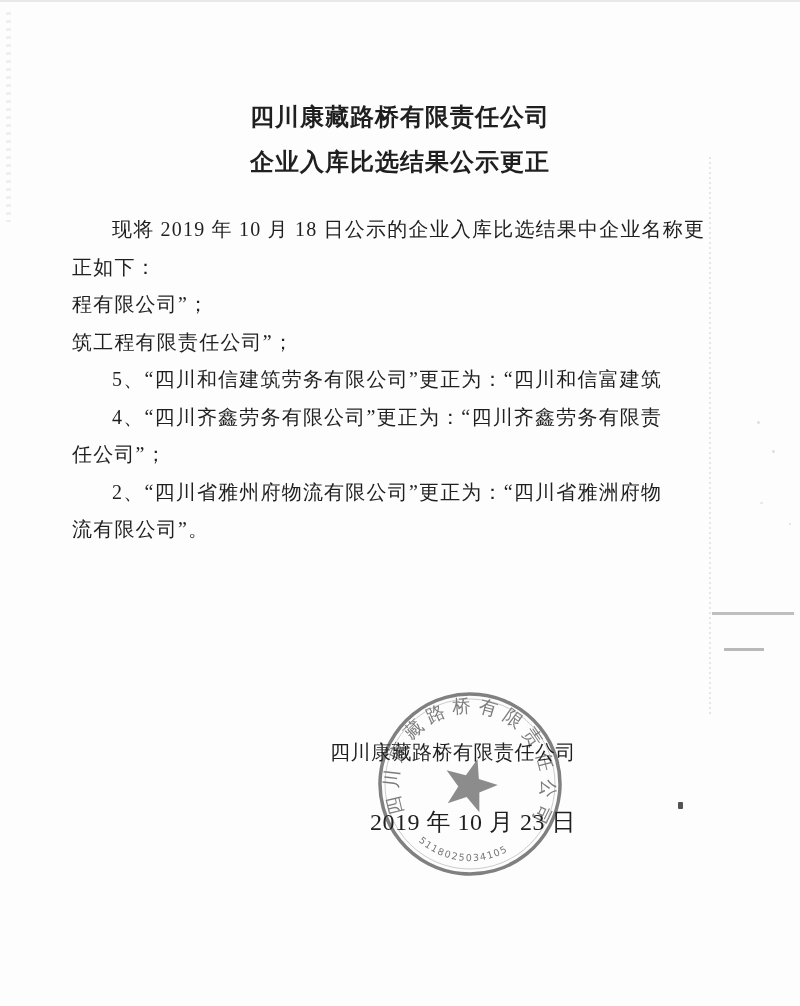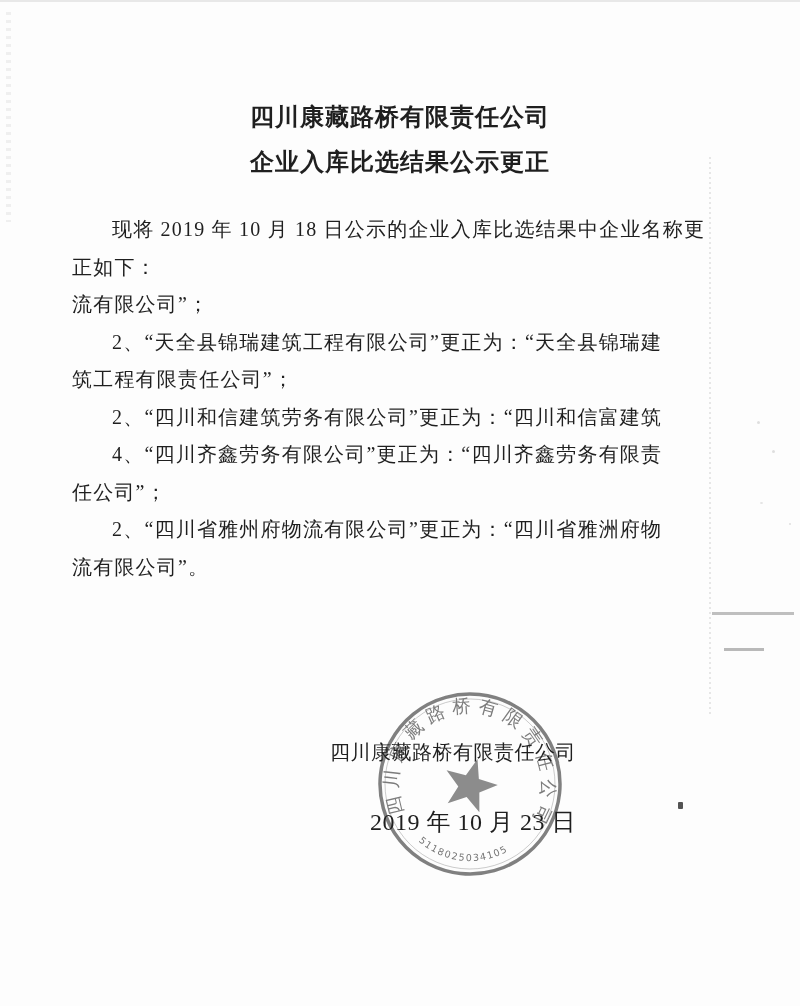--- a/index.html
+++ b/index.html
@@ -93,7 +93,7 @@
   <div class="body-block">
     <div class="body-line indent">现将 2019 年 10 月 18 日公示的企业入库比选结果中企业名称更</div>
     <div class="body-line">正如下：</div>
-    <div class="body-line">流有限公司”；</div>
+    <div class="body-line">程有限公司”；</div>
     <div class="body-line indent">2、“天全县锦瑞建筑工程有限公司”更正为：“天全县锦瑞建</div>
     <div class="body-line">筑工程有限责任公司”；</div>
     <div class="body-line indent">2、“四川和信建筑劳务有限公司”更正为：“四川和信富建筑</div>

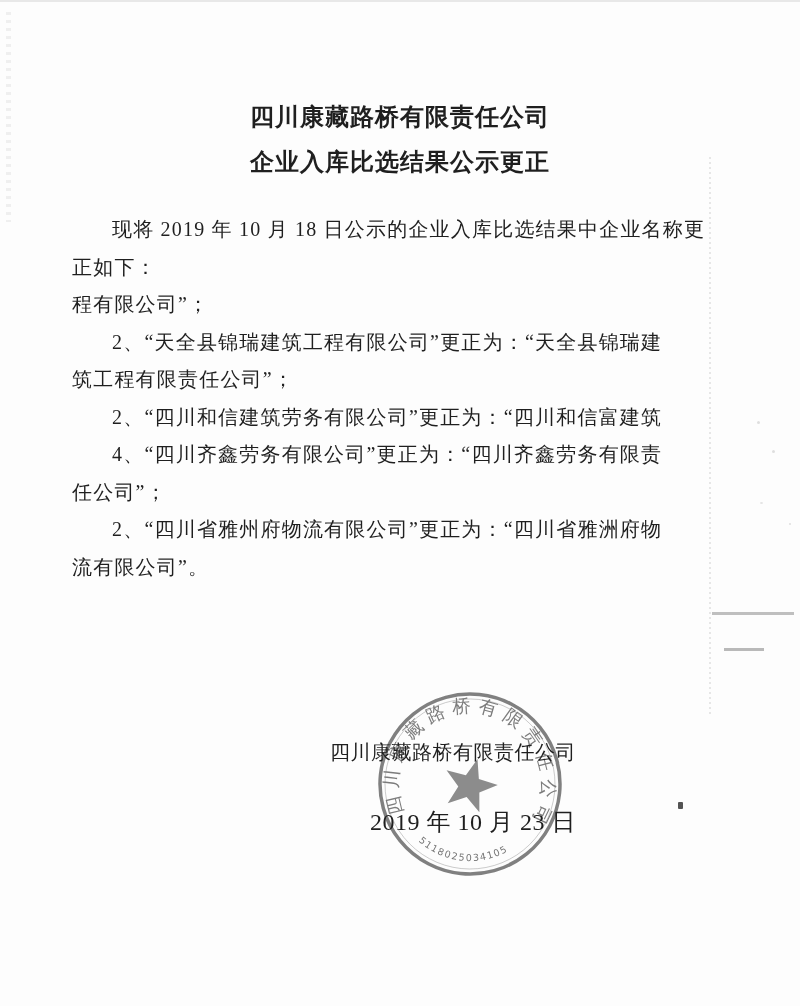--- a/index.html
+++ b/index.html
@@ -94,7 +94,6 @@
     <div class="body-line indent">现将 2019 年 10 月 18 日公示的企业入库比选结果中企业名称更</div>
     <div class="body-line">正如下：</div>
     <div class="body-line">程有限公司”；</div>
-    <div class="body-line indent">2、“天全县锦瑞建筑工程有限公司”更正为：“天全县锦瑞建</div>
     <div class="body-line">筑工程有限责任公司”；</div>
     <div class="body-line indent">2、“四川和信建筑劳务有限公司”更正为：“四川和信富建筑</div>
     <div class="body-line indent">4、“四川齐鑫劳务有限公司”更正为：“四川齐鑫劳务有限责</div>

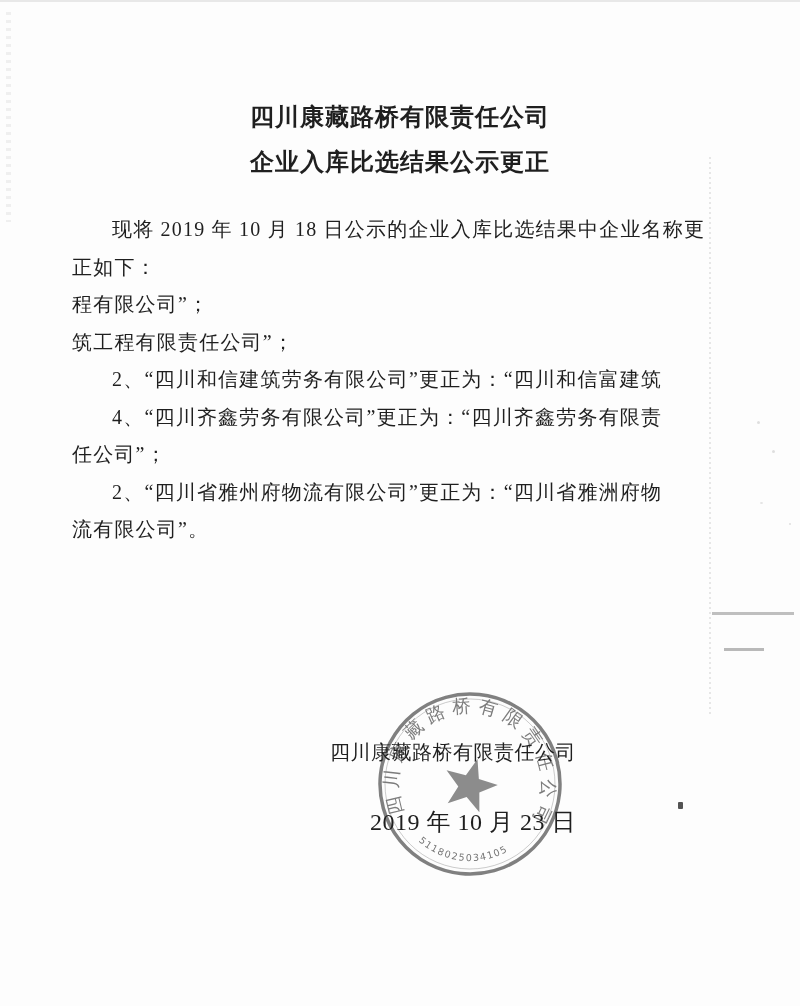--- a/index.html
+++ b/index.html
@@ -95,7 +95,7 @@
     <div class="body-line">正如下：</div>
     <div class="body-line">程有限公司”；</div>
     <div class="body-line">筑工程有限责任公司”；</div>
-    <div class="body-line indent">2、“四川和信建筑劳务有限公司”更正为：“四川和信富建筑</div>
+    <div class="body-line indent">5、“四川和信建筑劳务有限公司”更正为：“四川和信富建筑</div>
     <div class="body-line indent">4、“四川齐鑫劳务有限公司”更正为：“四川齐鑫劳务有限责</div>
     <div class="body-line">任公司”；</div>
     <div class="body-line indent">2、“四川省雅州府物流有限公司”更正为：“四川省雅洲府物</div>

